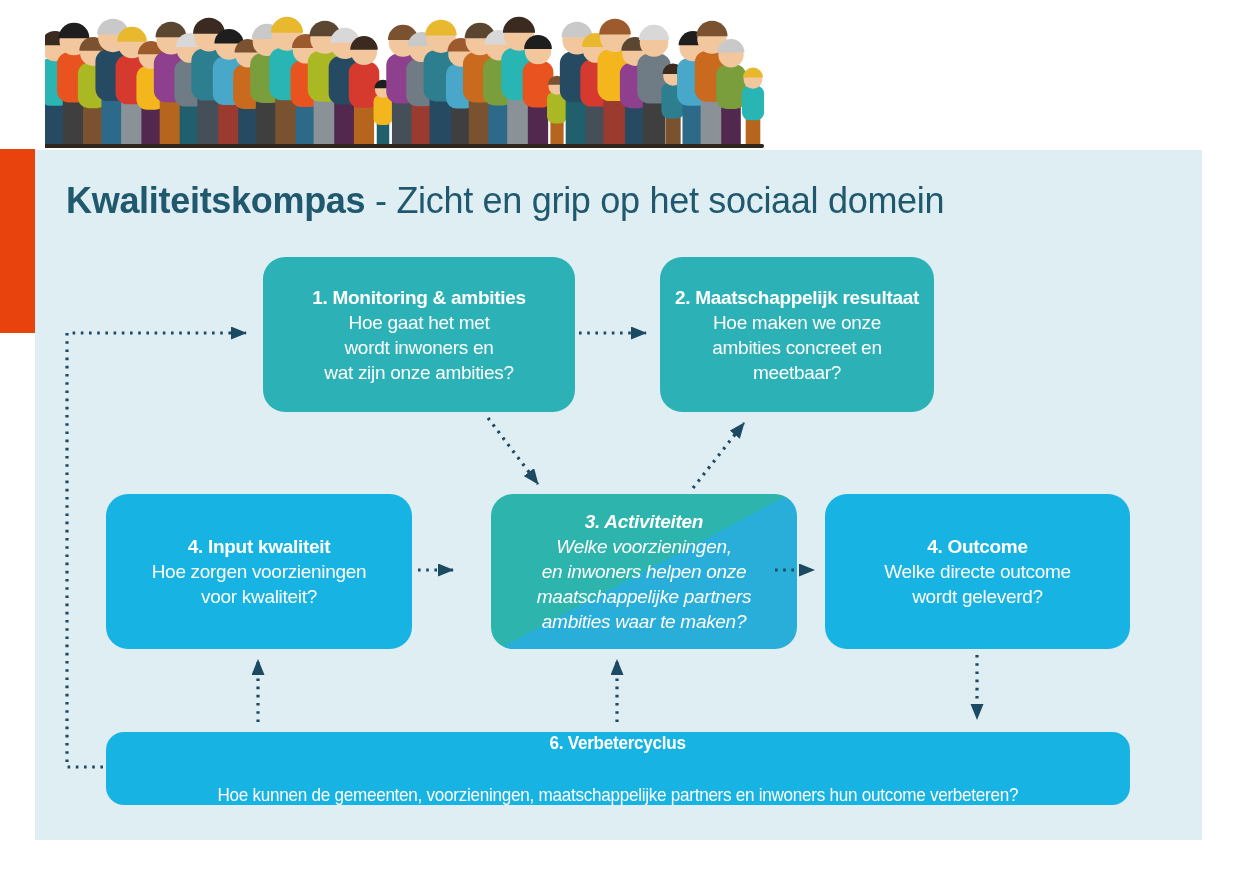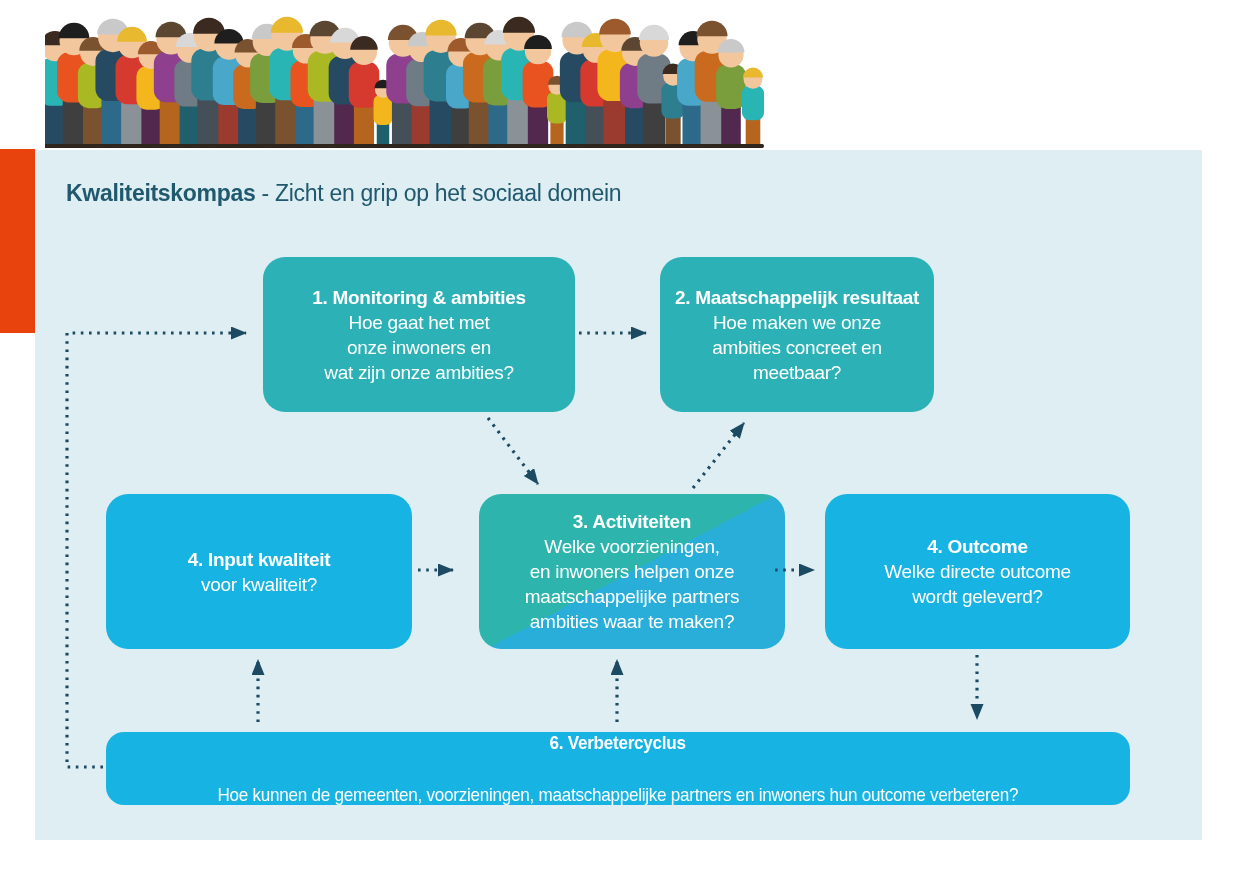--- a/index.html
+++ b/index.html
@@ -9,7 +9,7 @@
   .panel{position:absolute;left:35px;top:150px;width:1167px;height:690px;background:var(--panel,#dfeef3);}
   #crowd{position:absolute;left:45px;top:4px;width:725px;height:146px;}
   #arrows{position:absolute;left:0;top:0;width:1234px;height:872px;pointer-events:none;z-index:3;}
-  h1.title{position:absolute;left:66px;top:181px;margin:0;font-size:23px;line-height:1.1;
+  h1.title{position:absolute;left:66px;top:181px;margin:0;font-size:36px;line-height:1.1;
            font-weight:400;letter-spacing:-0.3px;color:var(--title,#20596e);z-index:2;}
   h1.title .t-bold{font-weight:700;}
   .box{position:absolute;z-index:2;border-radius:22px;color:#fff;display:flex;flex-direction:column;

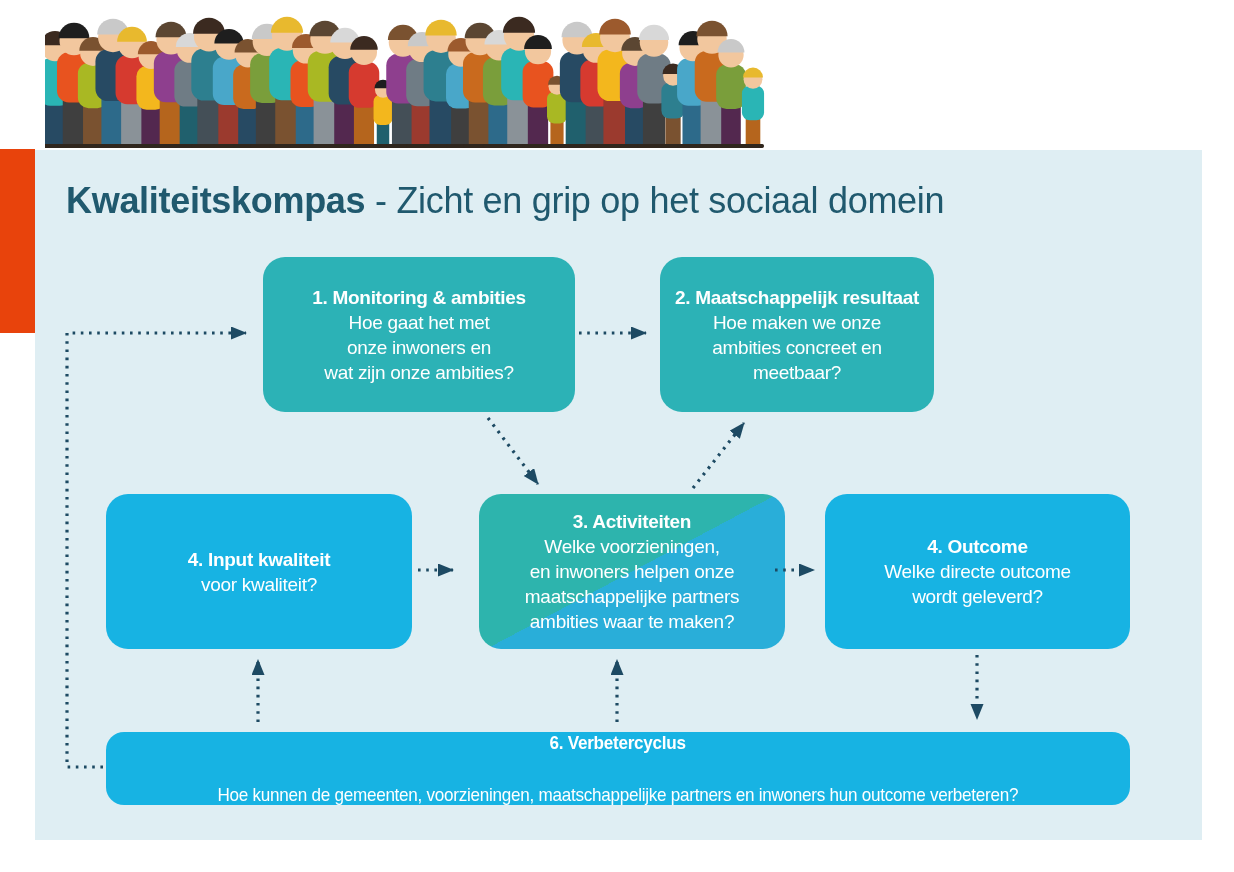--- a/index.html
+++ b/index.html
@@ -322,7 +322,7 @@
   <div class="box teal" id="b1">
     <div class="bt">1. Monitoring &amp; ambities</div>
     <div class="bl">Hoe gaat het met</div>
-    <div class="bl">onze inwoners en</div>
+    <div class="bl">wordt inwoners en</div>
     <div class="bl">wat zijn onze ambities?</div>
   </div>
 

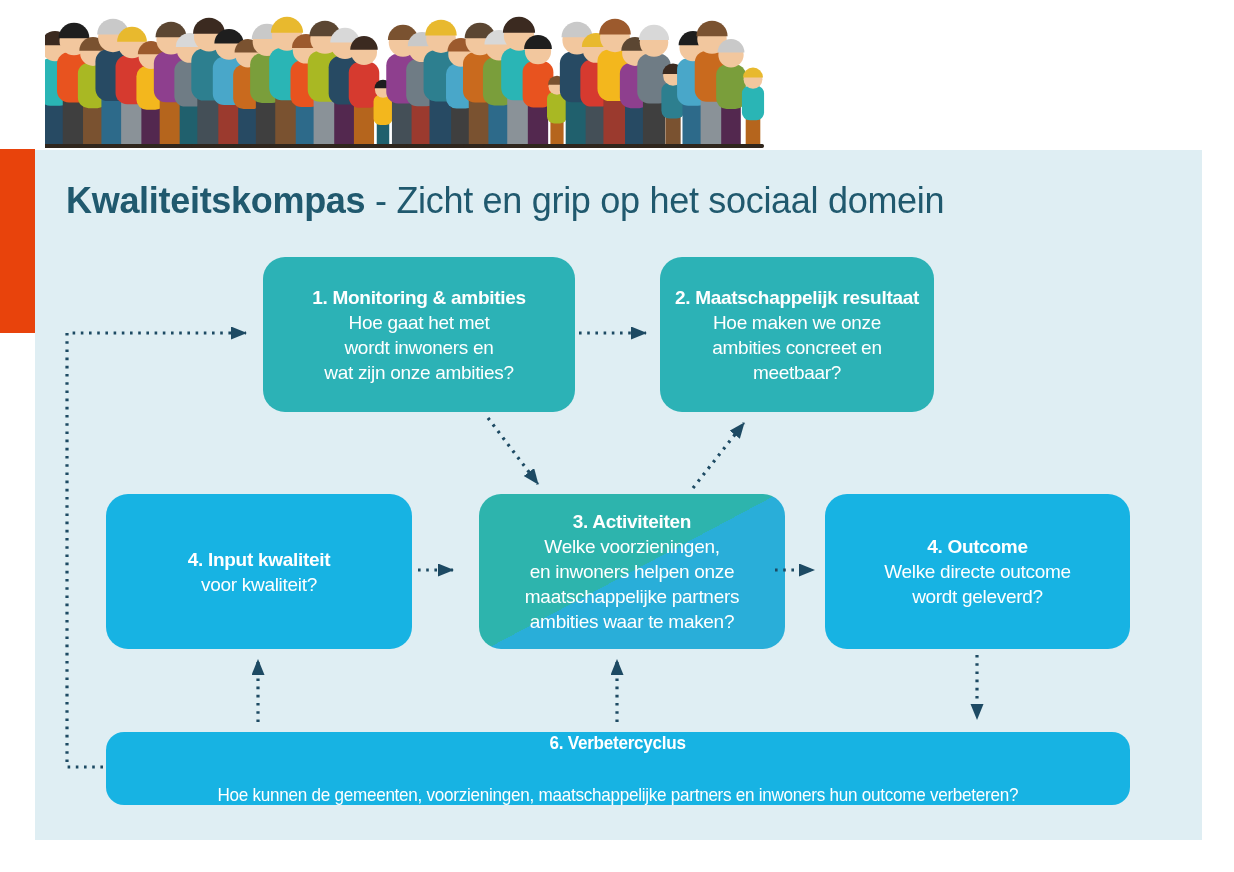--- a/index.html
+++ b/index.html
@@ -22,7 +22,7 @@
   .split{background:linear-gradient(152deg,var(--splitteal,#2db4ad) 0 50%,var(--splitblue,#29aed9) 50% 100%);}
   #b1{left:263px;top:257px;width:312px;height:155px;}
   #b2{left:660px;top:257px;width:274px;height:155px;}
-  #b3{left:479px;top:494px;width:306px;height:155px;}
+  #b3{left:491px;top:494px;width:306px;height:155px;font-style:italic;}
   #b4{left:106px;top:494px;width:306px;height:155px;}
   #b5{left:825px;top:494px;width:305px;height:155px;}
   #b6{left:106px;top:732px;width:1024px;height:73px;border-radius:18px;line-height:24px;gap:28px;}

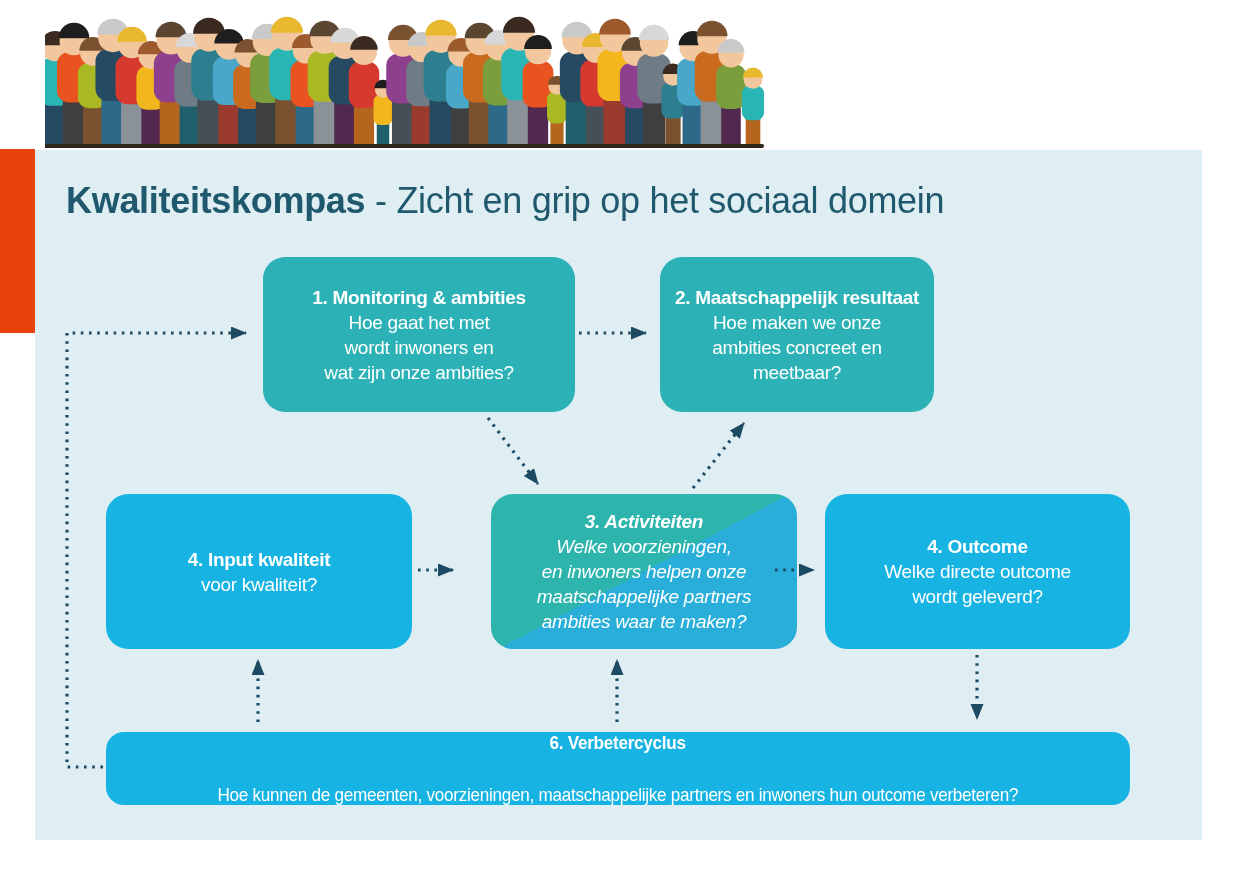--- a/index.html
+++ b/index.html
@@ -343,6 +343,7 @@
 
   <div class="box blue" id="b4">
     <div class="bt">4. Input kwaliteit</div>
+    <div class="bl">Hoe zorgen voorzieningen</div>
     <div class="bl">voor kwaliteit?</div>
   </div>
 

